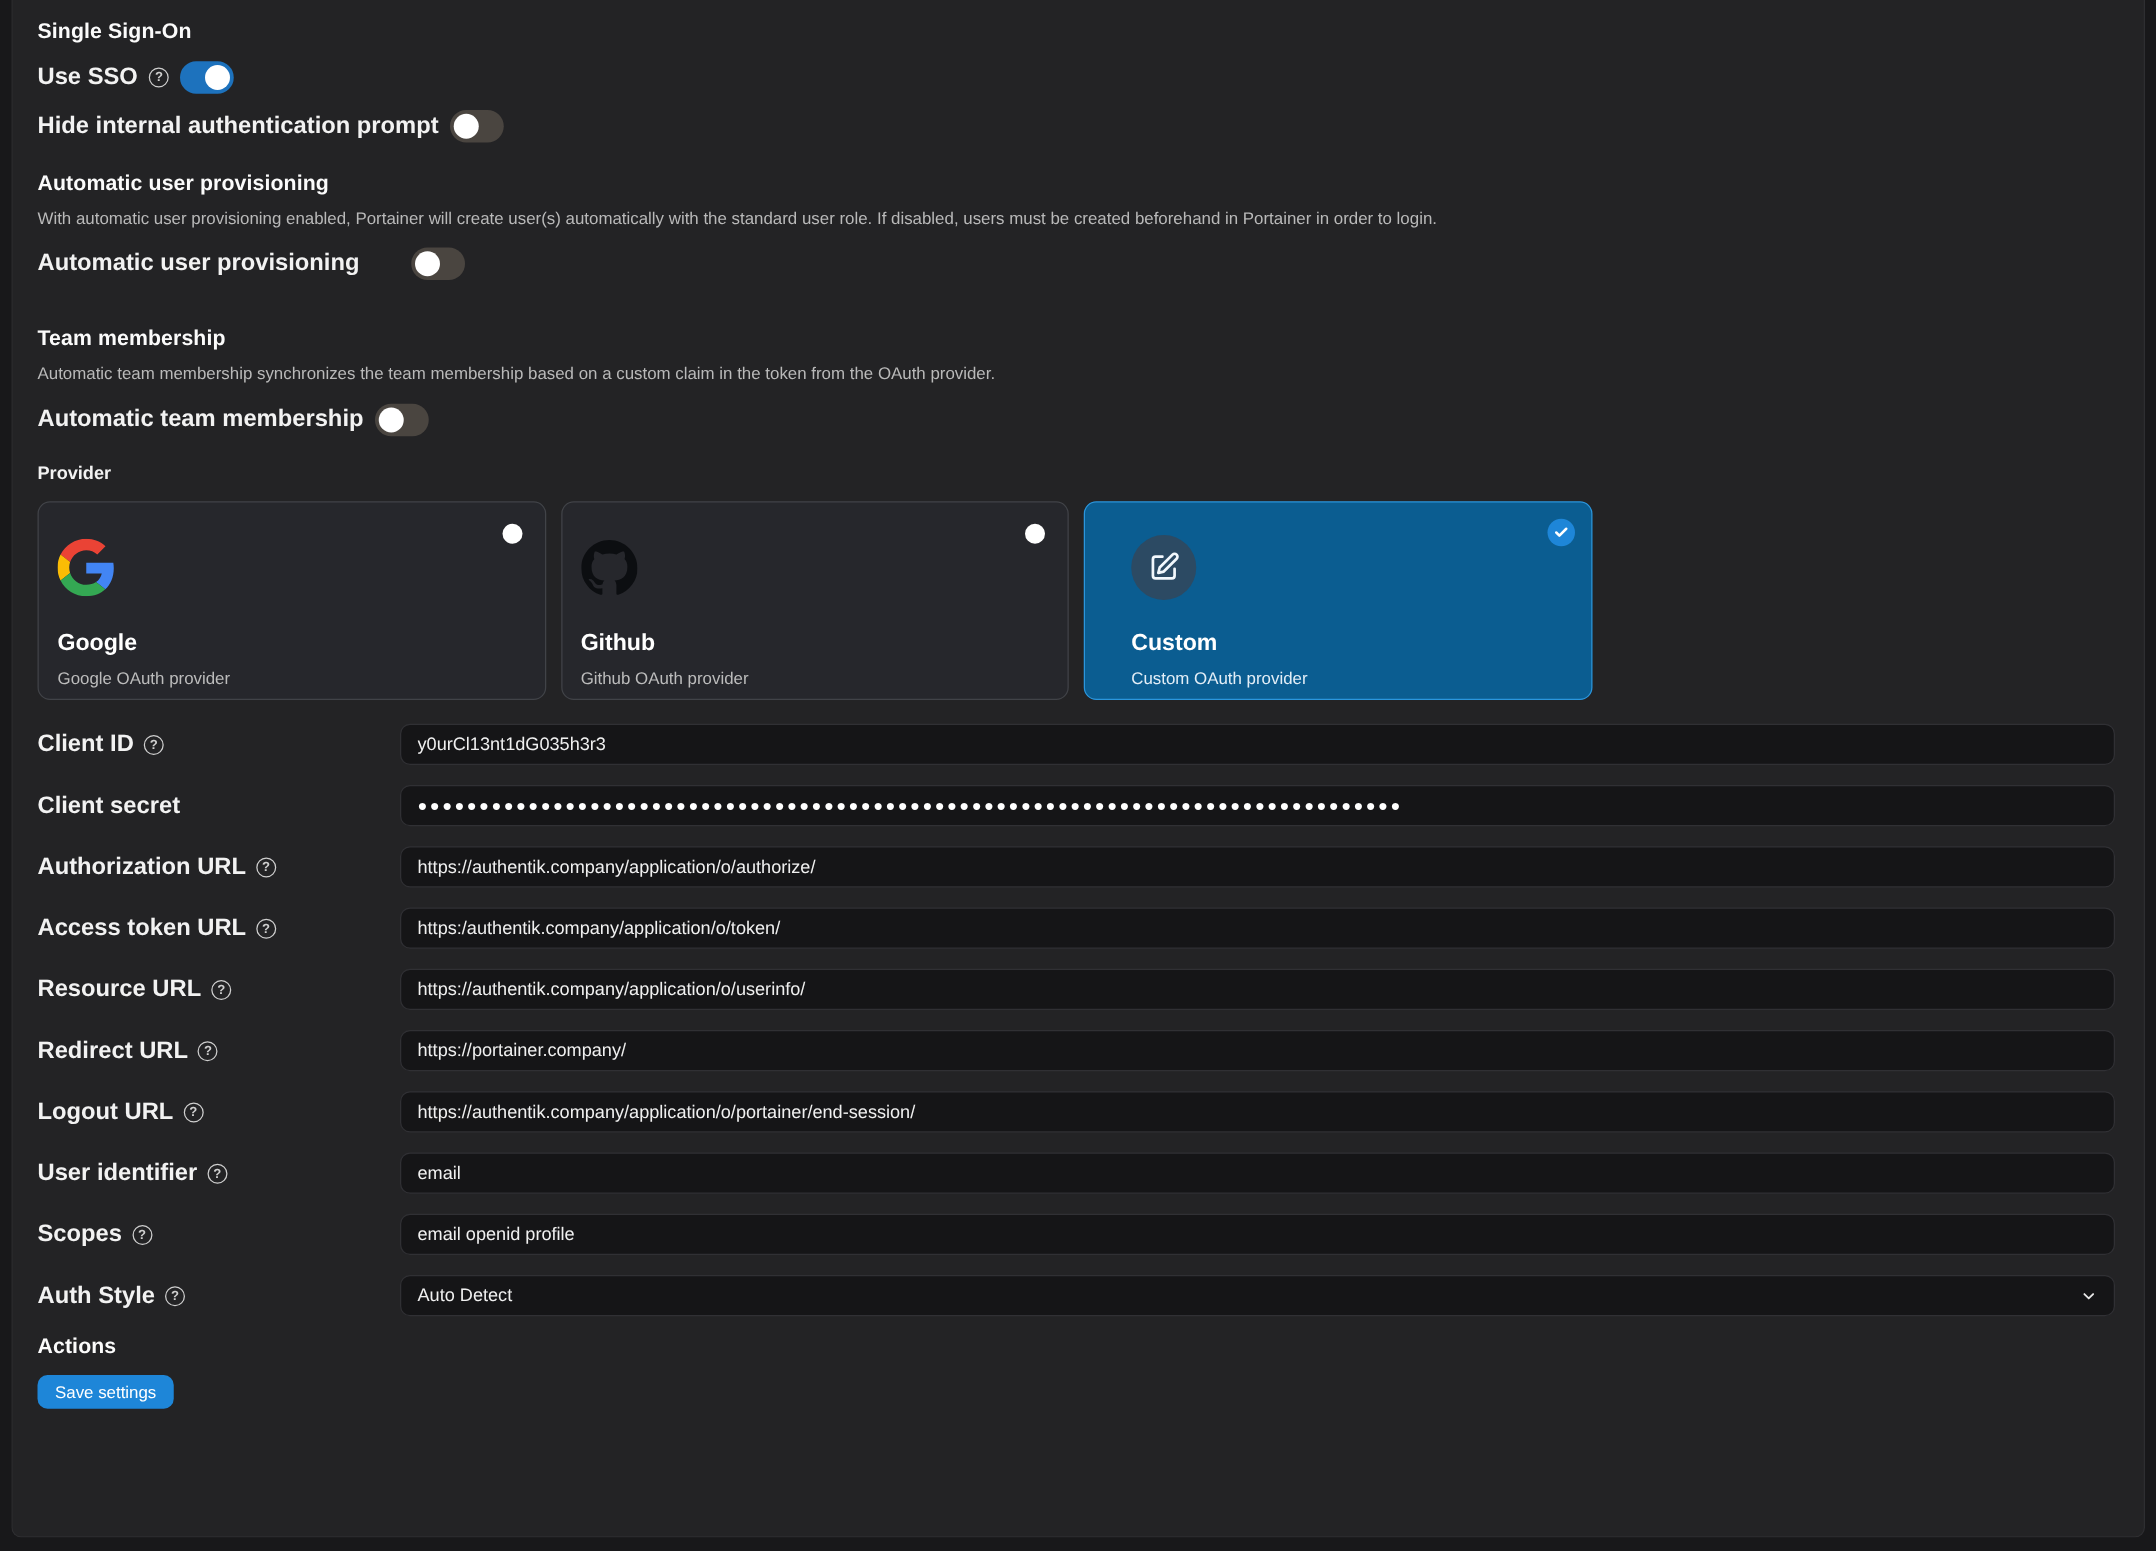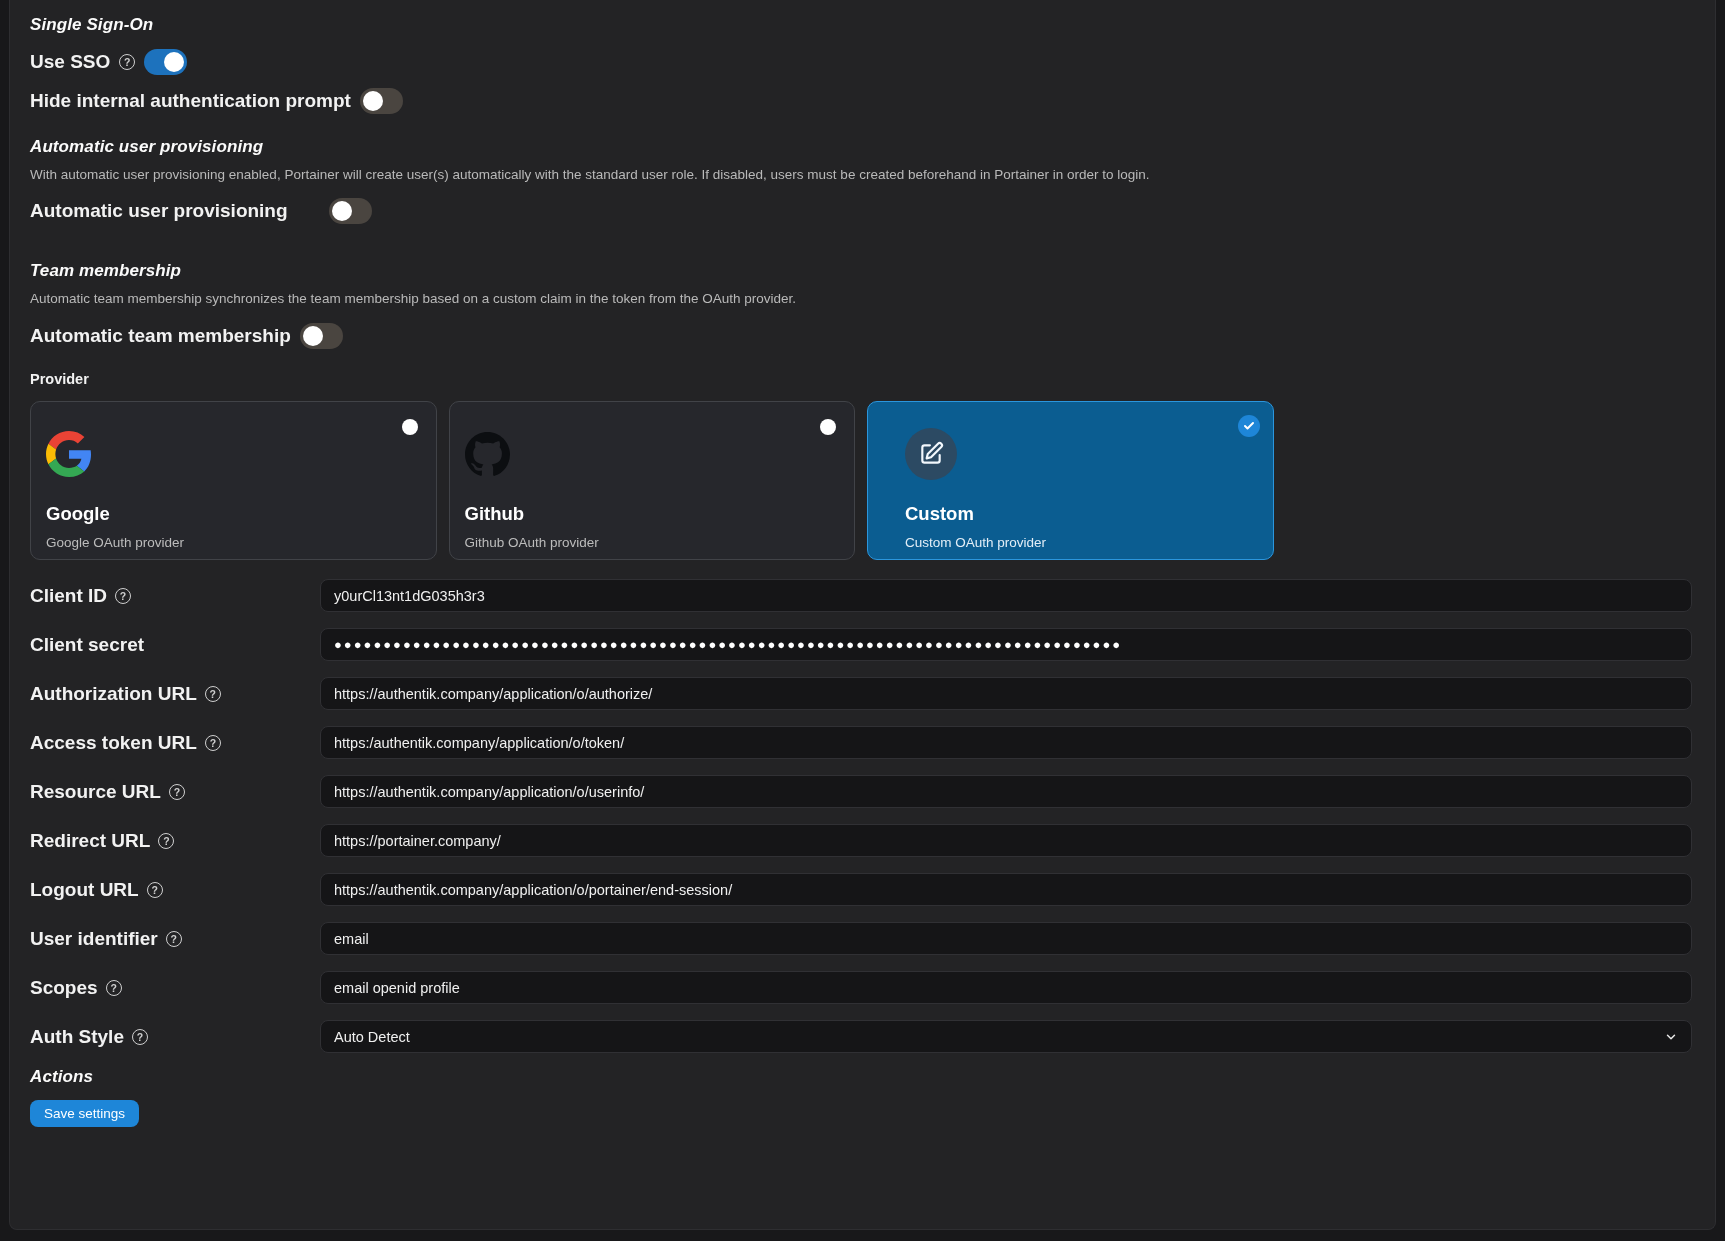--- a/index.html
+++ b/index.html
@@ -22,7 +22,7 @@
   }
   h2.section-title {
     font-size:17px; font-weight:700; color:#fbfbfb;
-    line-height:22px; letter-spacing:.1px;font-style:italic;
+    line-height:22px; letter-spacing:.1px;
   }
   .mini-label { font-size:19px; font-weight:600; color:#f2f2f2; }
   .desc { font-size:13.5px; color:#b9b9b9; line-height:18px; }

